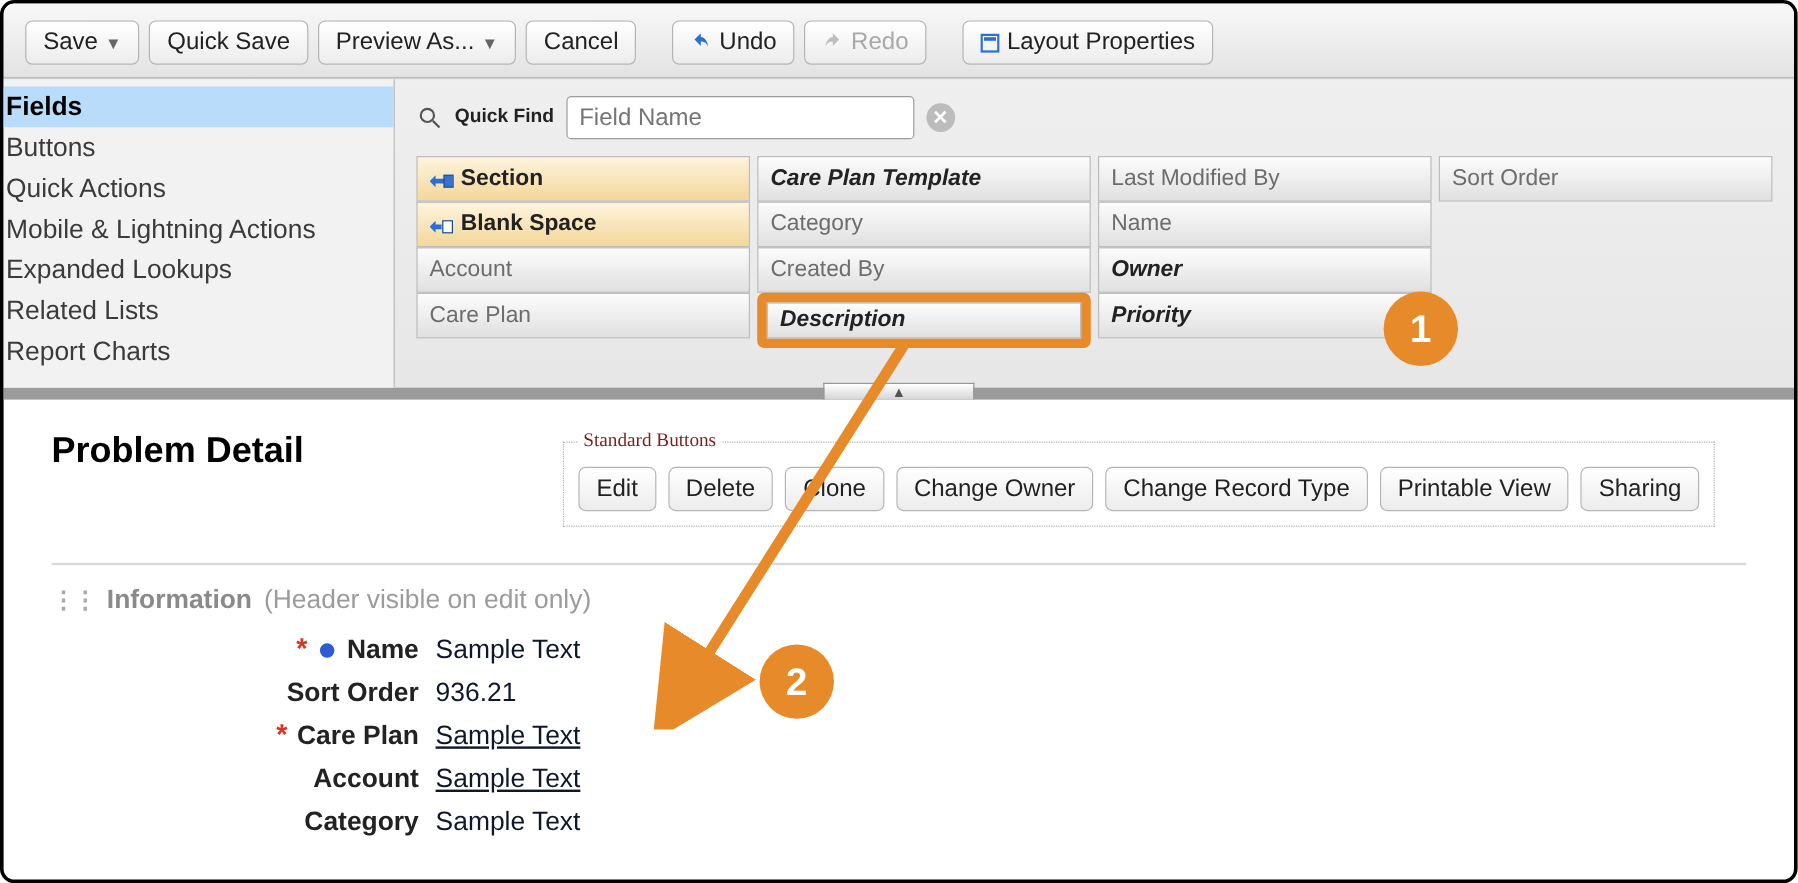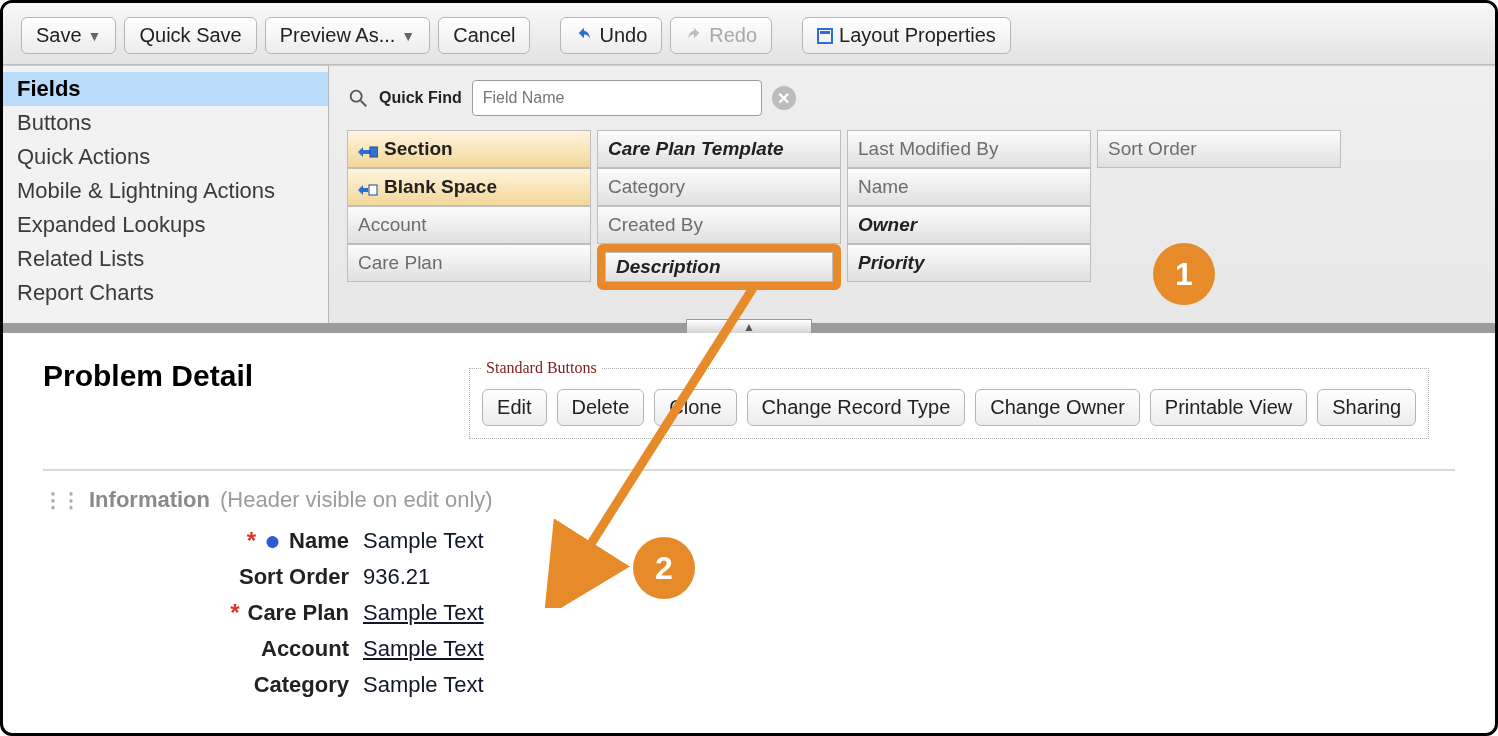--- a/index.html
+++ b/index.html
@@ -62,7 +62,7 @@
     border-right: 1px solid #b6b6b6;
   }
   .sidebar-item {
-    padding: 4px 14px;
+    padding: 4px 2px;
     font-size: 22px;
     color: #3b3b3b;
     cursor: pointer;

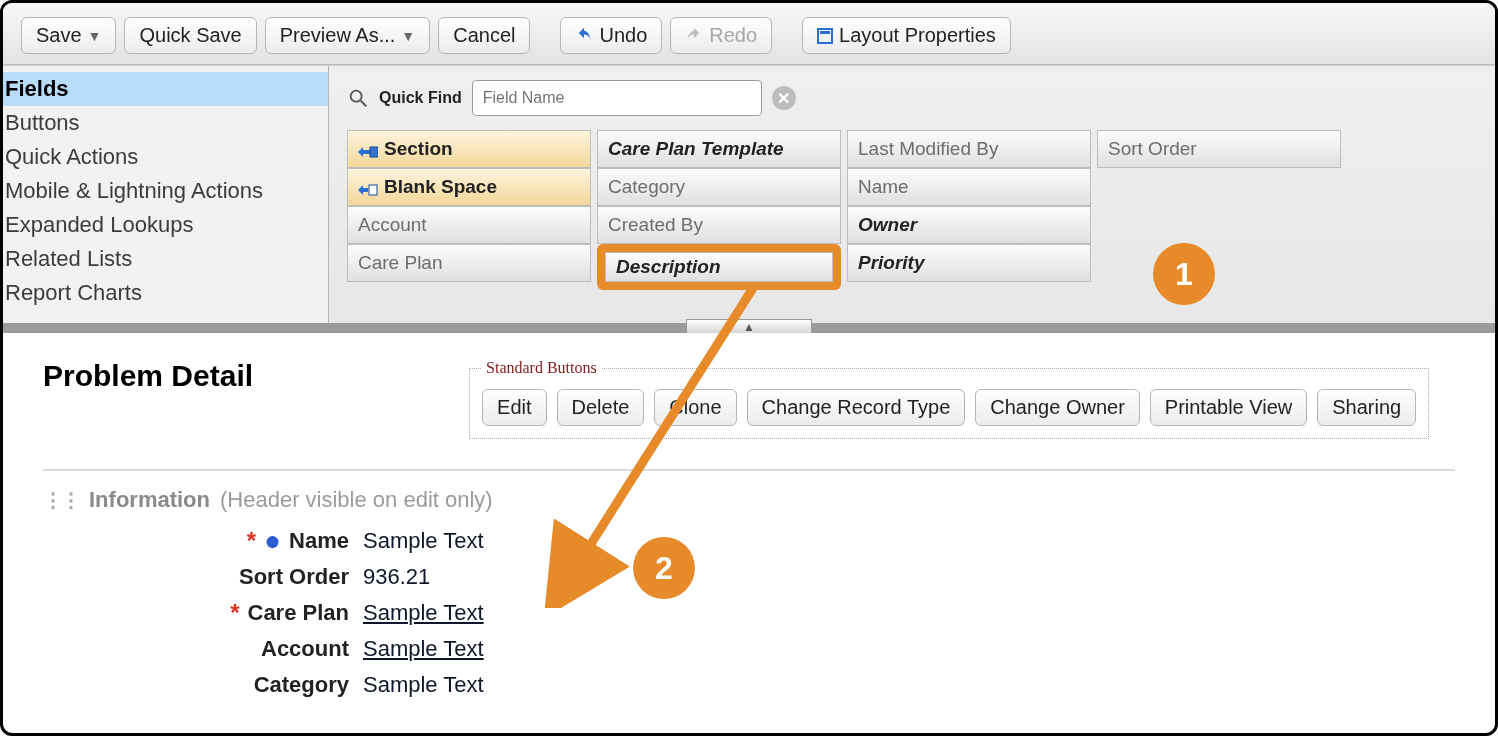--- a/index.html
+++ b/index.html
@@ -83,7 +83,7 @@
   .qf-input {
     width: 290px; height: 36px;
     border:1px solid #9c9c9c; border-radius:4px;
-    padding: 4px 10px; font-size:16px; color:#999;
+    padding: 4px 10px; font-size:20px; color:#999;
     background:#fff;
   }
   .qf-clear {

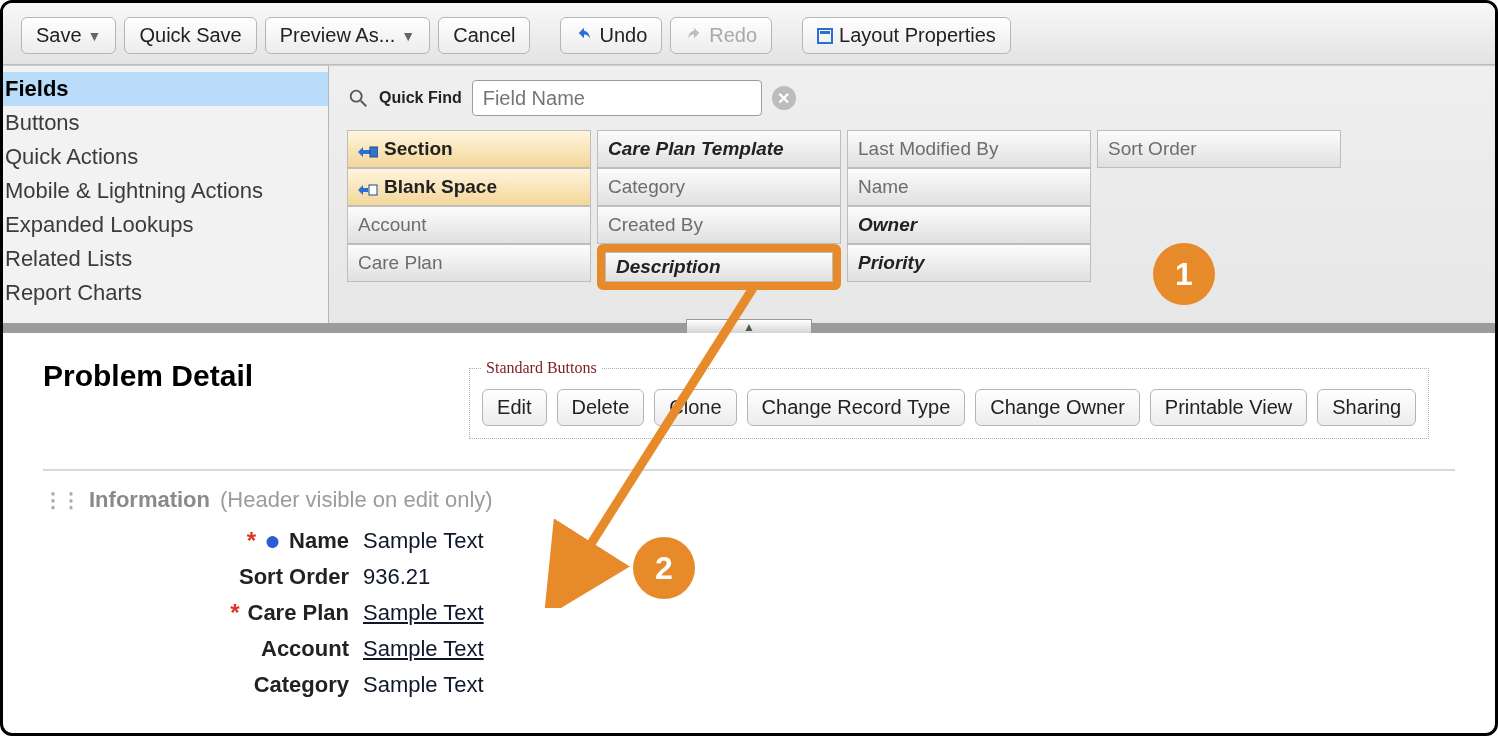--- a/index.html
+++ b/index.html
@@ -97,7 +97,7 @@
   .field-grid {
     display:flex; gap:6px;
   }
-  .field-col { width:244px; }
+  .field-col { width:278px; }
   .field-cell {
     border:1px solid #bdbdbd;
     height:38px;

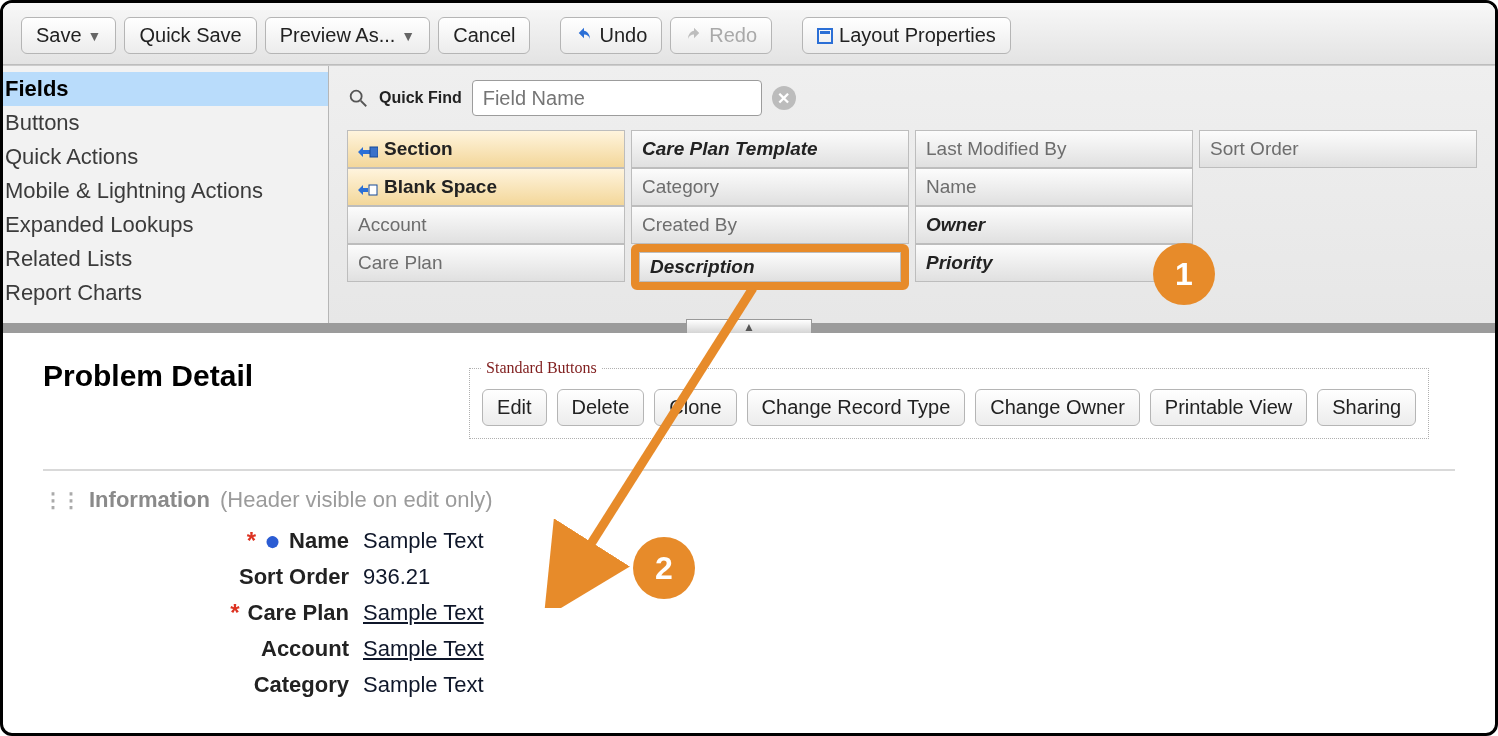--- a/index.html
+++ b/index.html
@@ -296,8 +296,8 @@
         <button class="tbtn">Edit</button>
         <button class="tbtn">Delete</button>
         <button class="tbtn">Clone</button>
+        <button class="tbtn">Change Owner</button>
         <button class="tbtn">Change Record Type</button>
-        <button class="tbtn">Change Owner</button>
         <button class="tbtn">Printable View</button>
         <button class="tbtn">Sharing</button>
       </div>

